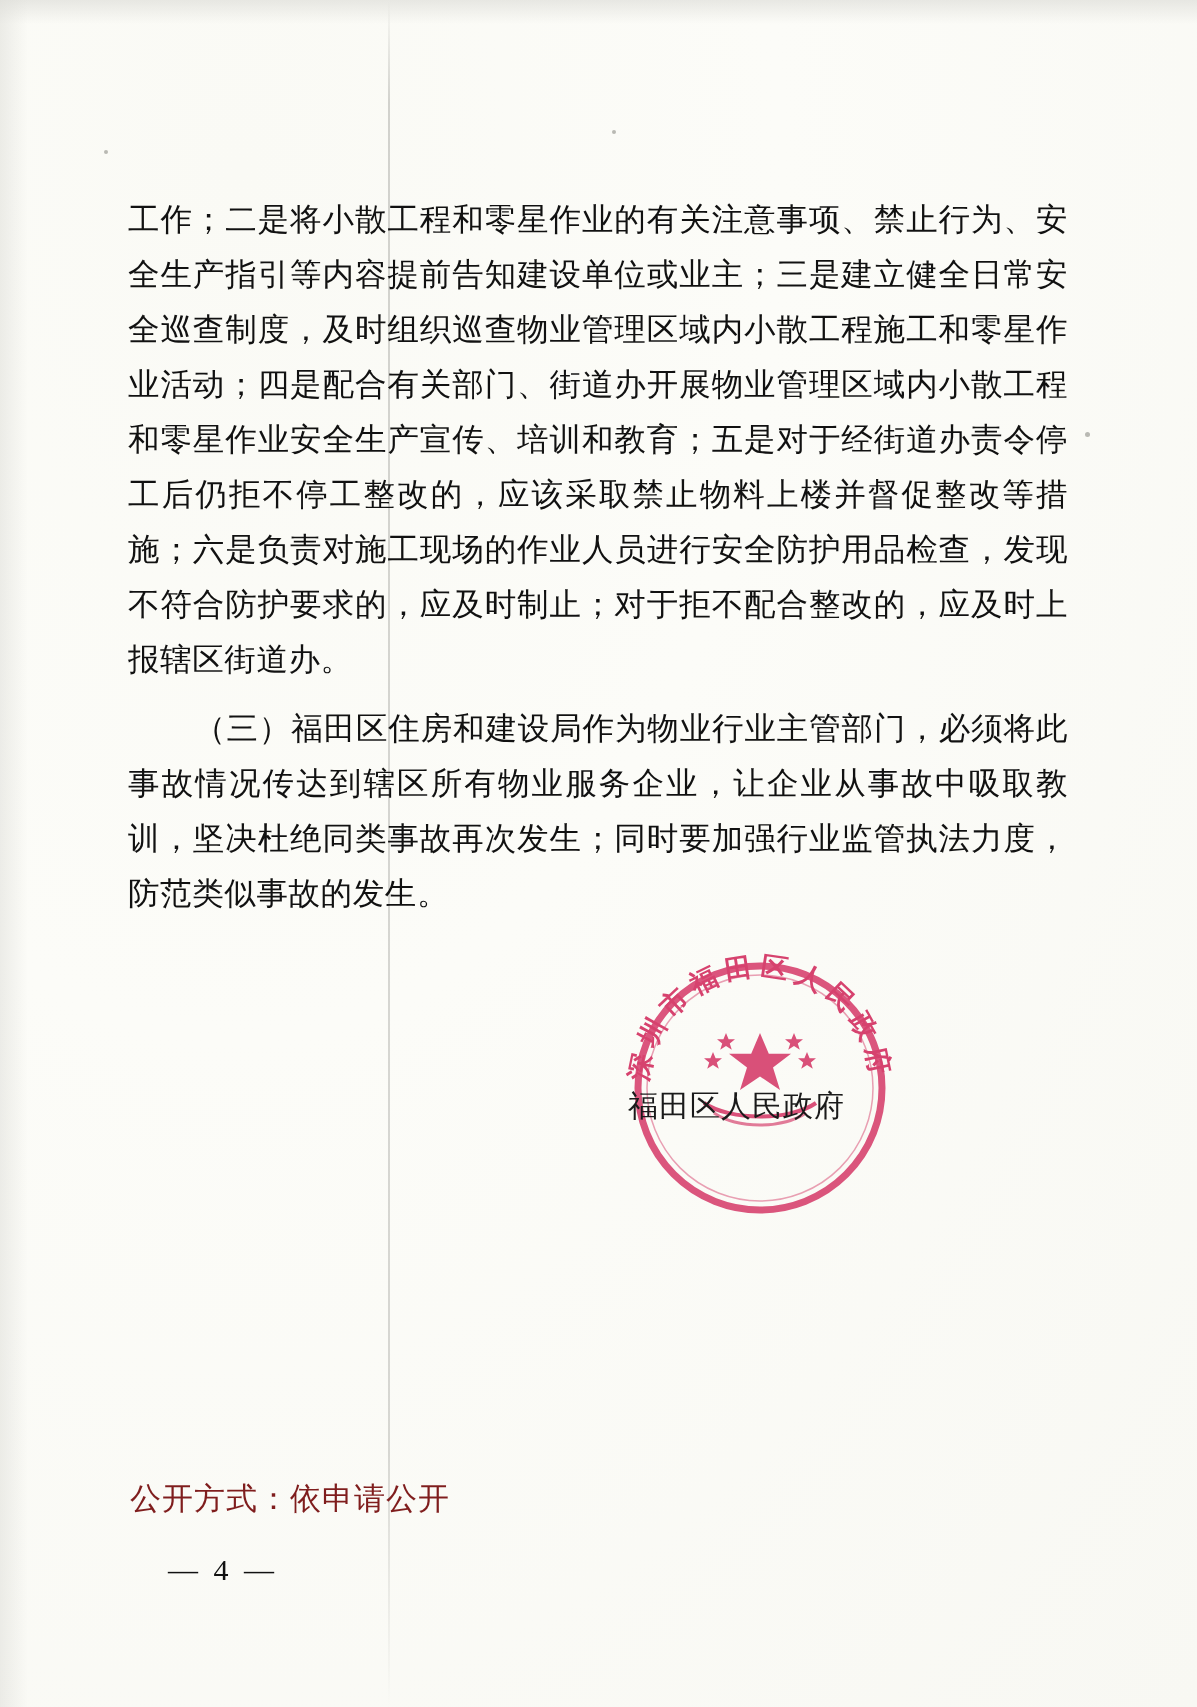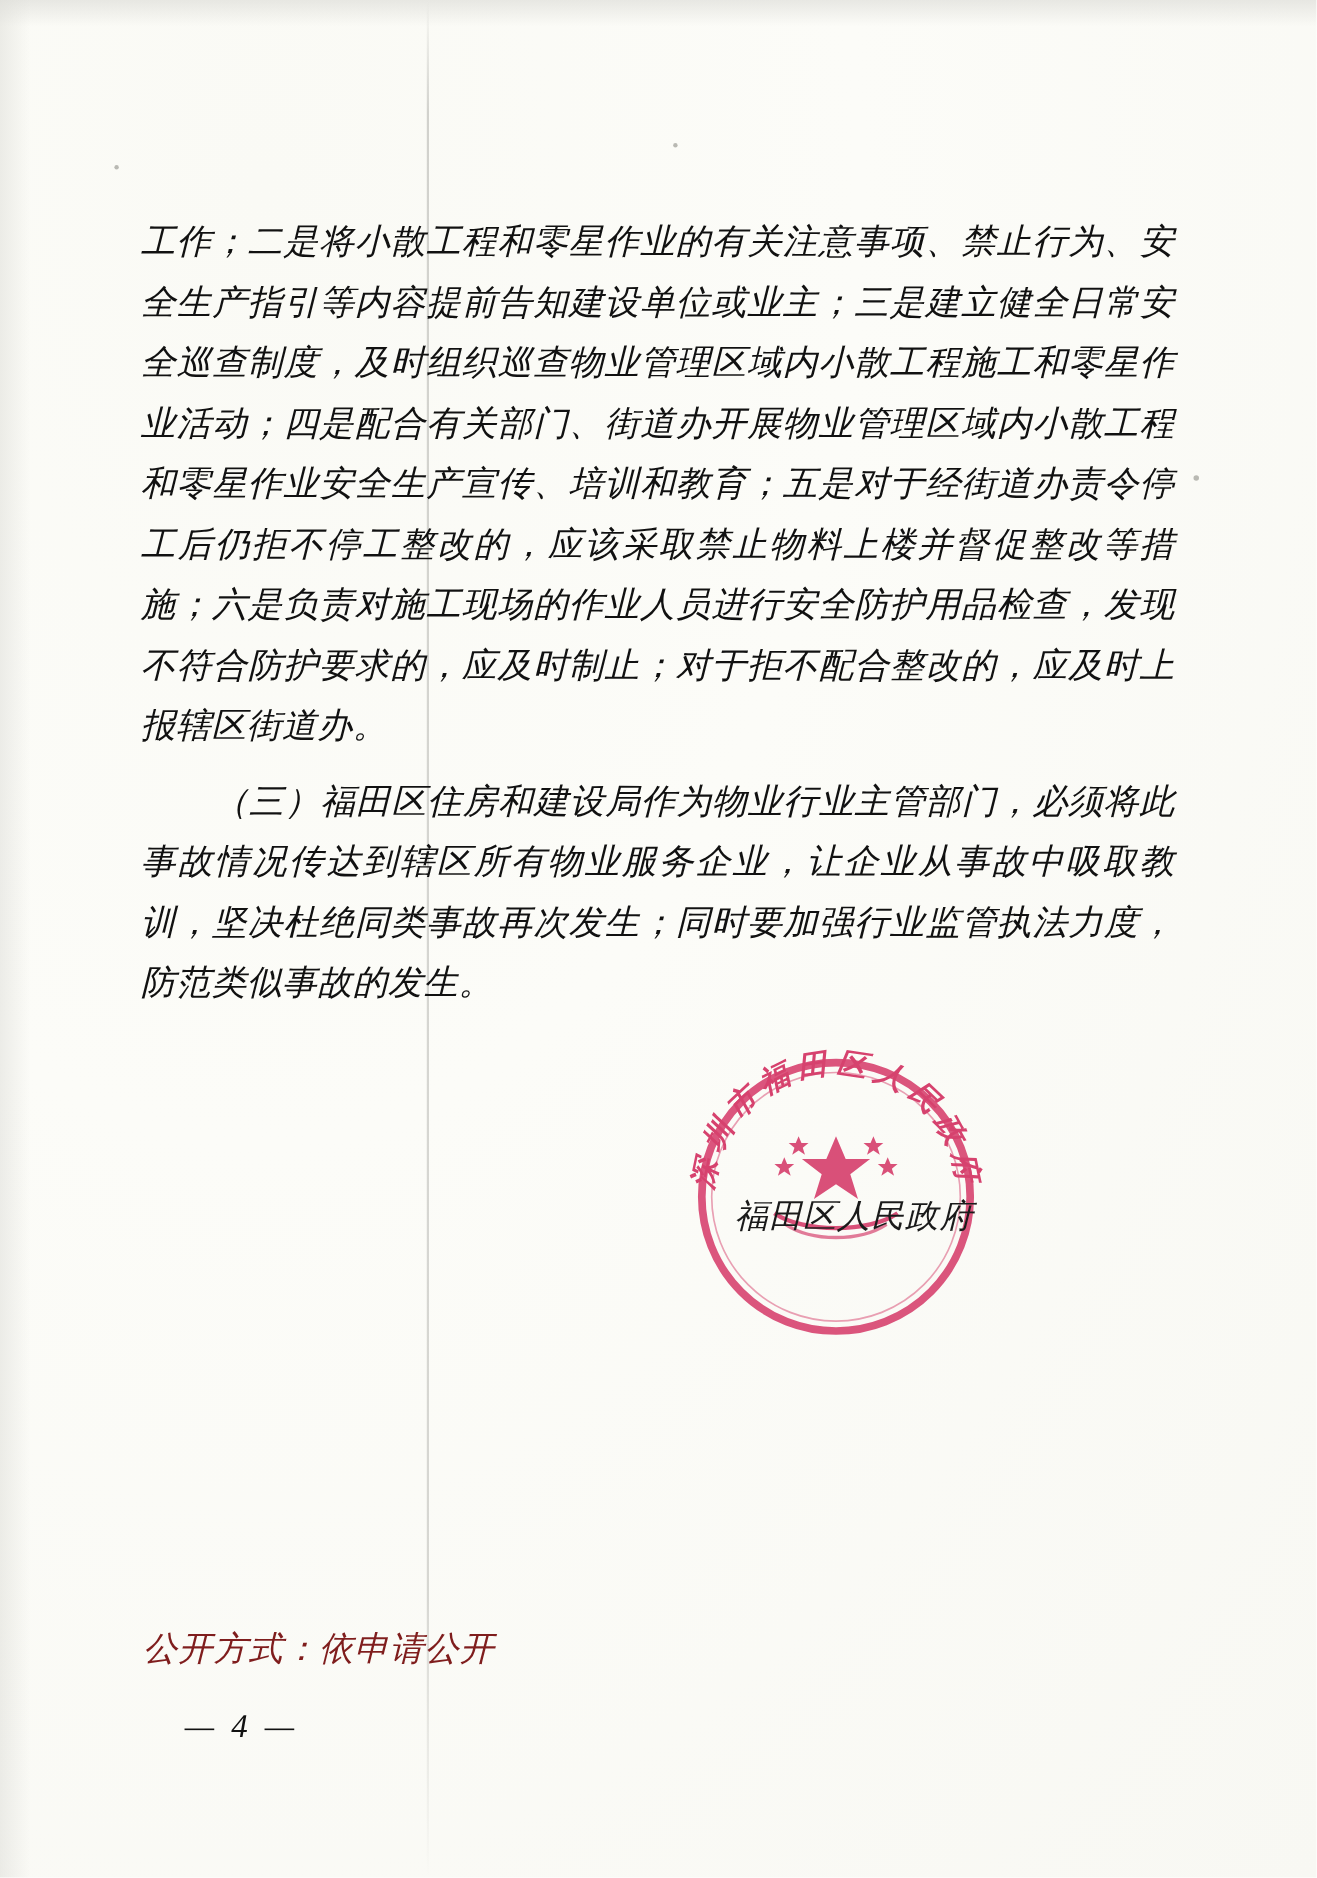--- a/index.html
+++ b/index.html
@@ -16,7 +16,6 @@
     height: 1707px;
     background: #fdfdfb;
     overflow: hidden;
-    font-style: italic;
   }
   
   .paper-tint {

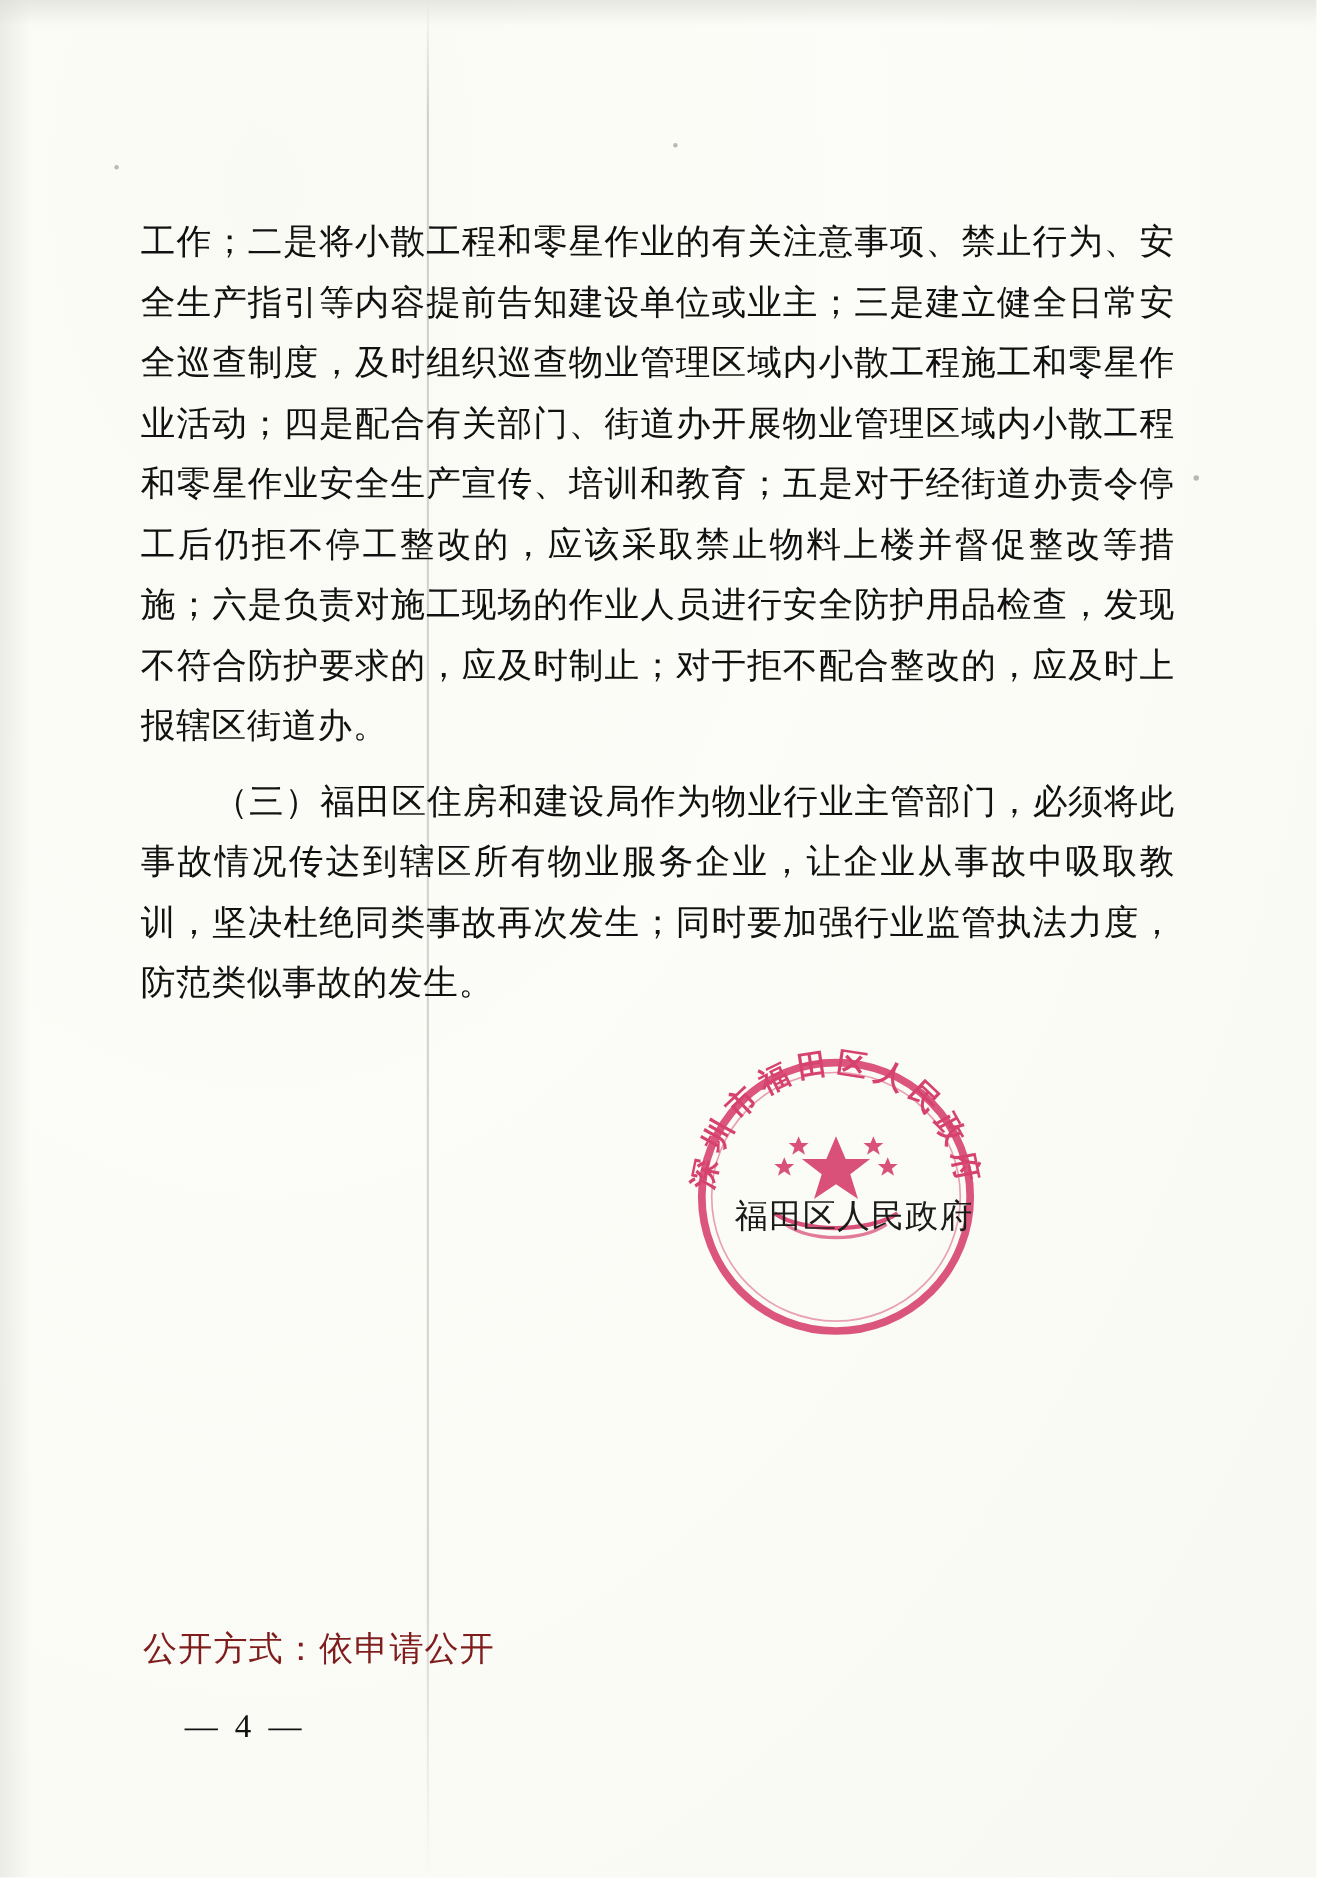--- a/index.html
+++ b/index.html
@@ -76,7 +76,7 @@
 
   .signature-block {
     position: absolute;
-    left: 668px;
+    left: 628px;
     top: 1078px;
     font-size: 30px;
     line-height: 56px;

